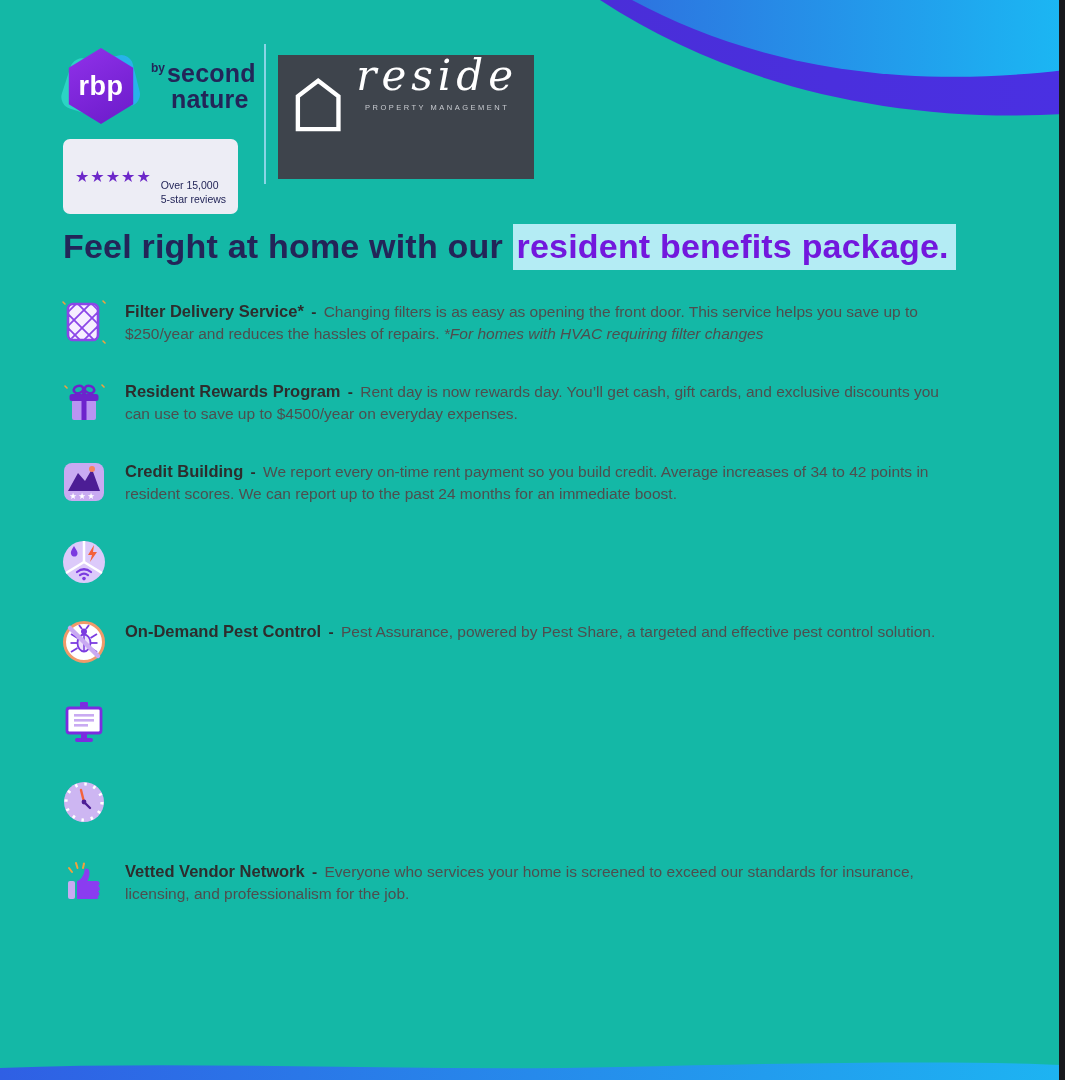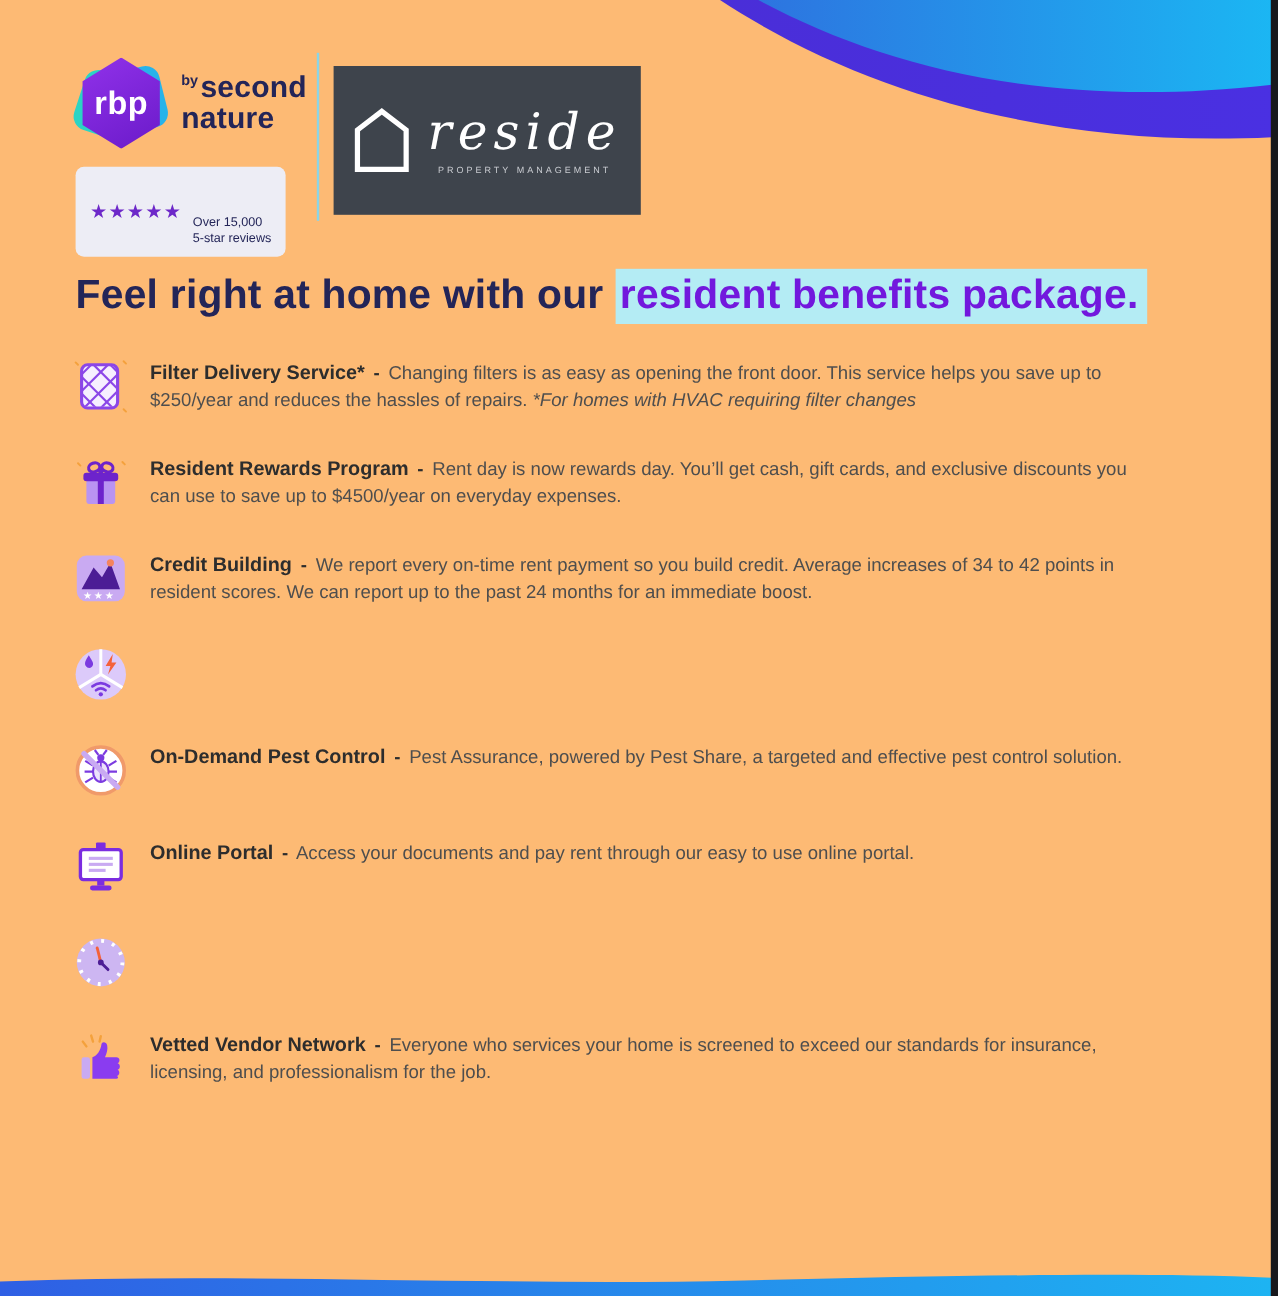--- a/index.html
+++ b/index.html
@@ -3,7 +3,7 @@
 <meta charset="utf-8">
 <style>
   html,body{margin:0;padding:0;background:#fff;}
-  .page{position:relative;width:1065px;height:1080px;background:#fdba74;overflow:hidden;
+  .page{position:relative;width:1065px;height:1080px;background:#14b8a6;overflow:hidden;
         font-family:"Liberation Sans",sans-serif;}
   .edge-strip{position:absolute;top:0;right:0;width:6px;height:100%;background:#17181c;z-index:60;}
   .swoosh{position:absolute;top:0;left:0;width:100%;height:140px;z-index:1;}

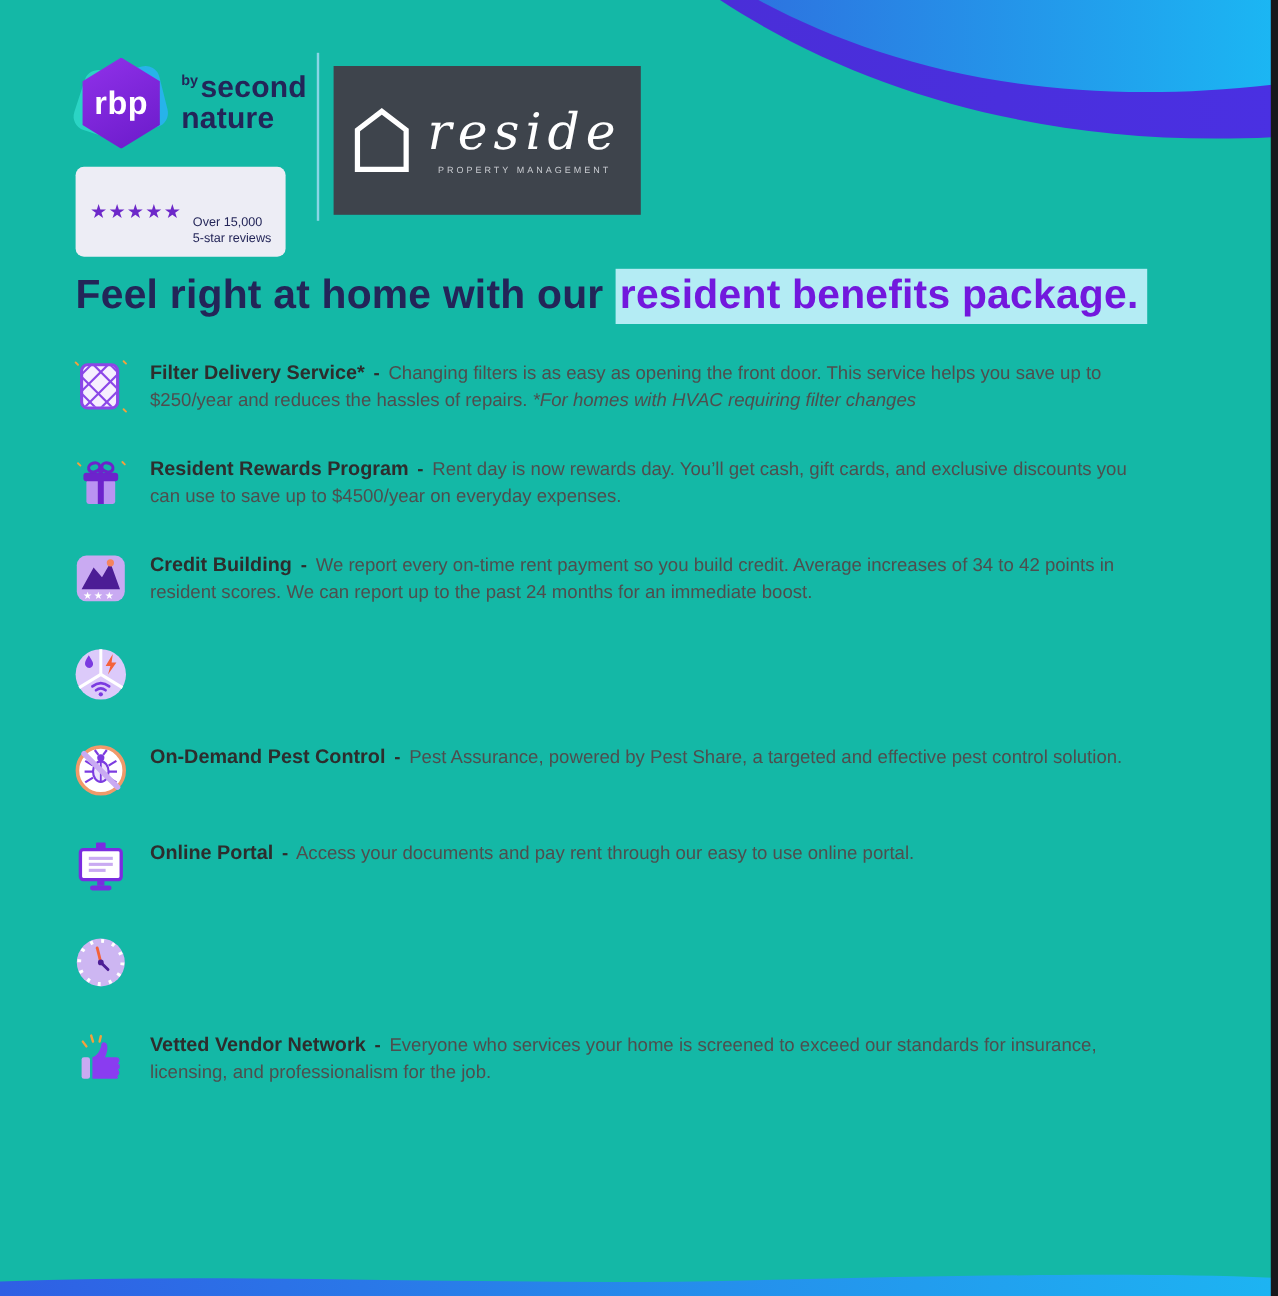--- a/index.html
+++ b/index.html
@@ -24,7 +24,7 @@
   .sn{line-height:1;color:#232558;}
   .sn .by{font-size:12px;font-weight:bold;vertical-align:10px;margin-right:2px;}
   .sn .w{font-size:25px;font-weight:bold;letter-spacing:.2px;display:inline-block;}
-  .sn .l2{margin-top:1px;}
+  .sn .l2{margin-left:20px;margin-top:1px;}
   .reviews-pill{margin-top:13px;background:#ededf5;border-radius:7px;padding:8px 12px;
       display:flex;align-items:center;gap:9px;width:max-content;}
   .stars{color:#6d28c9;font-size:16px;letter-spacing:1px;font-family:"DejaVu Sans",sans-serif;}

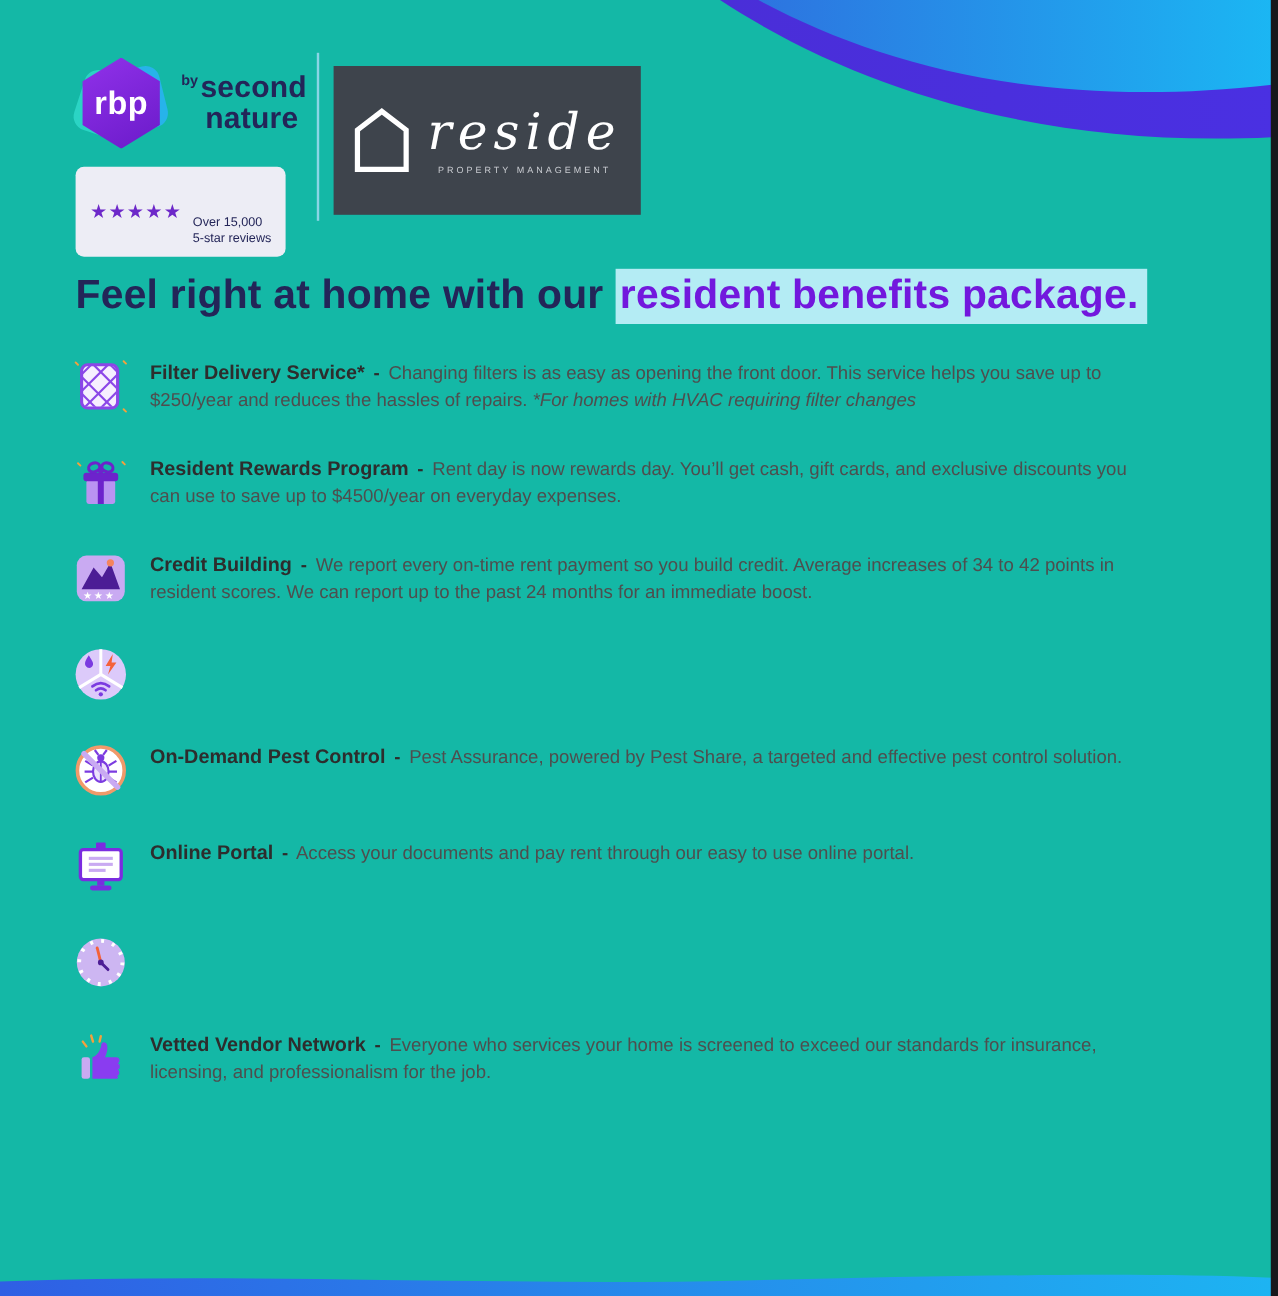--- a/index.html
+++ b/index.html
@@ -31,7 +31,7 @@
   .rev-text{font-size:10.5px;color:#232558;line-height:1.3;margin-top:32px;}
   .divider{position:absolute;left:264px;top:44px;width:2px;height:140px;background:#8ad5e6;z-index:5;}
   .reside-box{position:absolute;left:278px;top:55px;width:256px;height:124px;background:#3e444c;
-      display:flex;align-items:center;padding:0 16px;box-sizing:border-box;gap:14px;z-index:5;}
+      display:flex;padding:0 16px;box-sizing:border-box;gap:14px;z-index:5;}
   .reside-right{display:flex;flex-direction:column;align-items:center;}
   .reside-name{font-family:"DejaVu Serif",serif;font-style:italic;font-size:42px;color:#fff;
       letter-spacing:5px;line-height:1;}

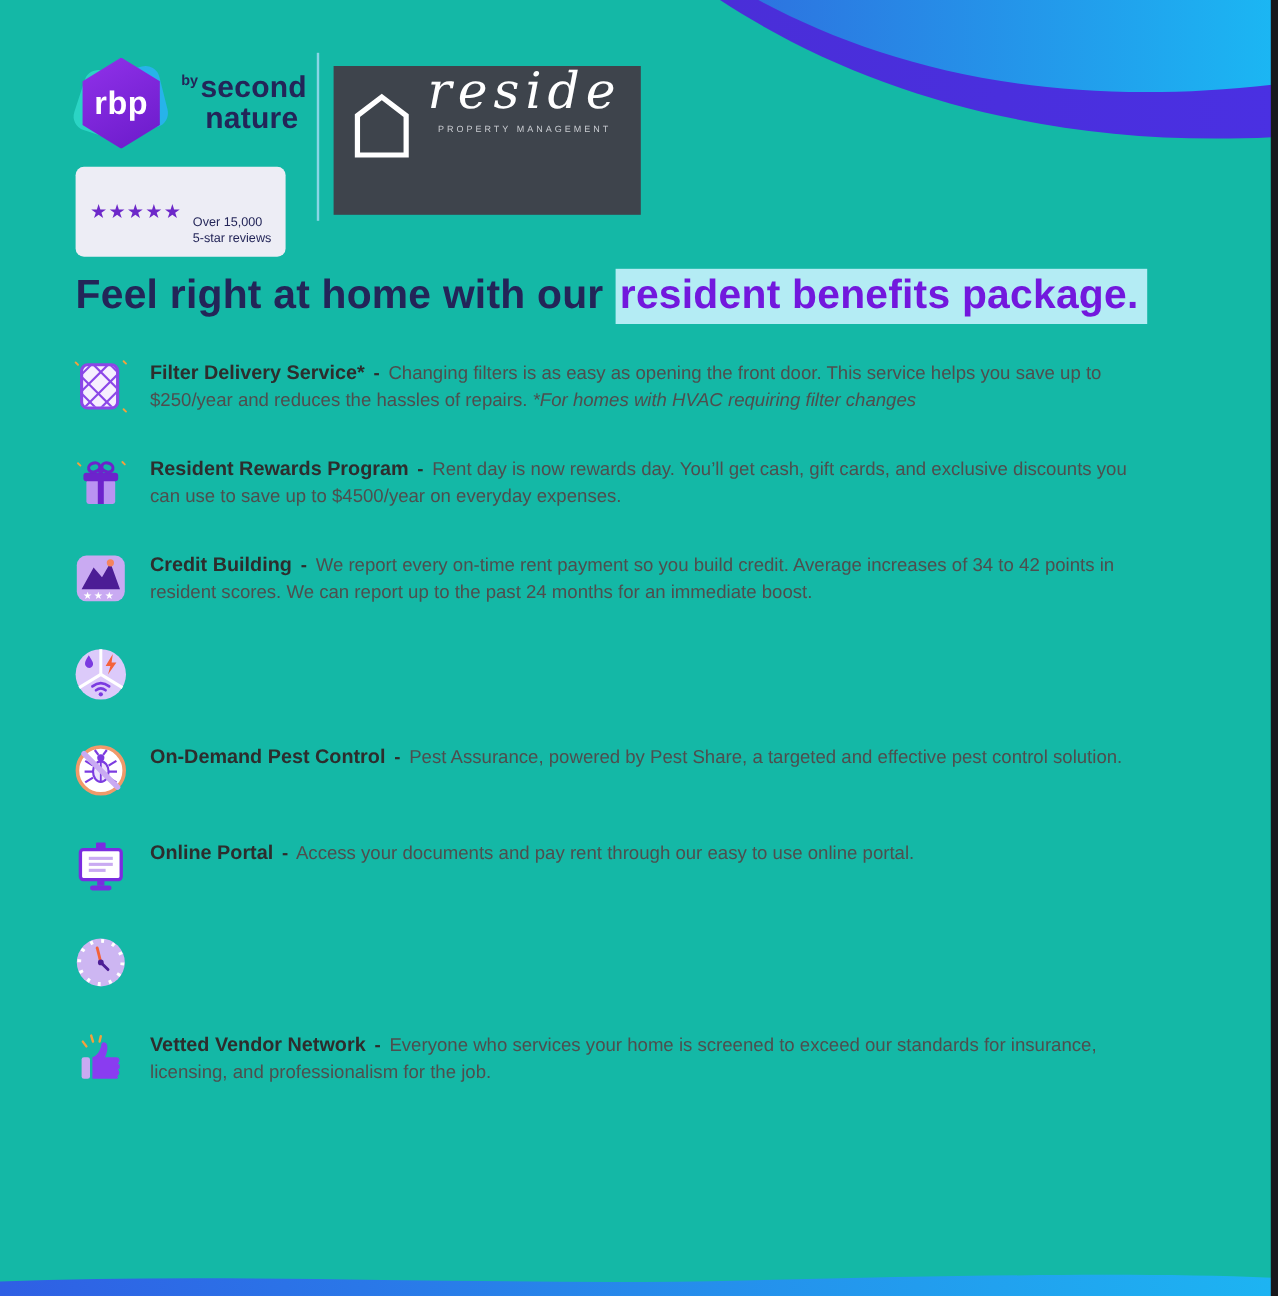--- a/index.html
+++ b/index.html
@@ -243,11 +243,6 @@
         <rect x="20" y="35" width="6" height="4" fill="#7b2ce0"></rect>
         <rect x="14" y="39" width="18" height="4" rx="2" fill="#7b2ce0"></rect>
       </svg>
-      <div class="btext">
-        <span class="btitle">Online Portal</span>
-        <span class="dash">-</span>
-        <span>Access your documents and pay rent through our easy to use online portal.</span>
-      </div>
     </div>
 
     <div class="benefit">

